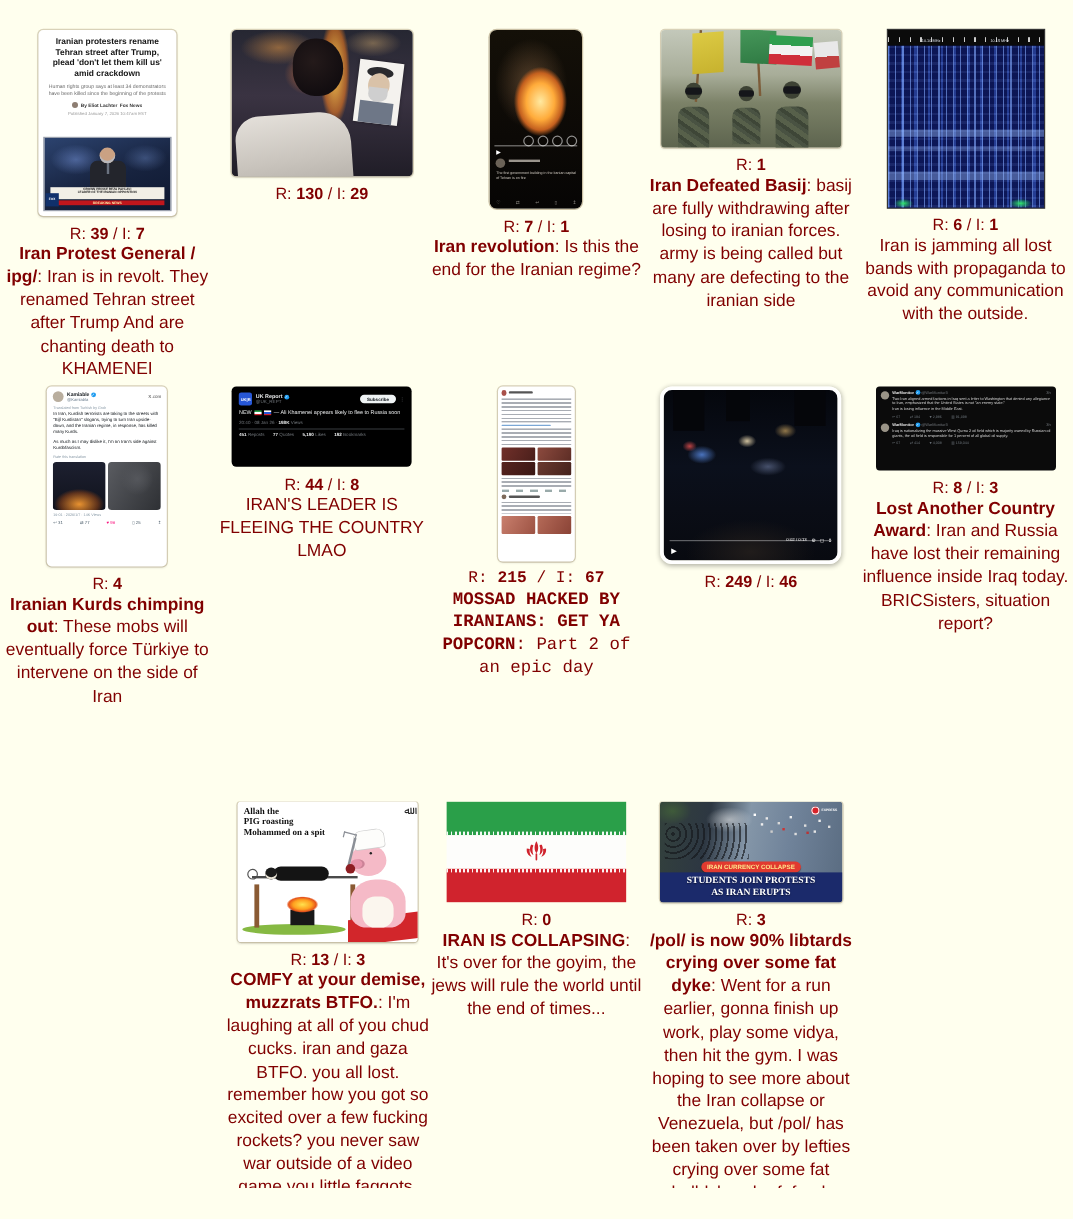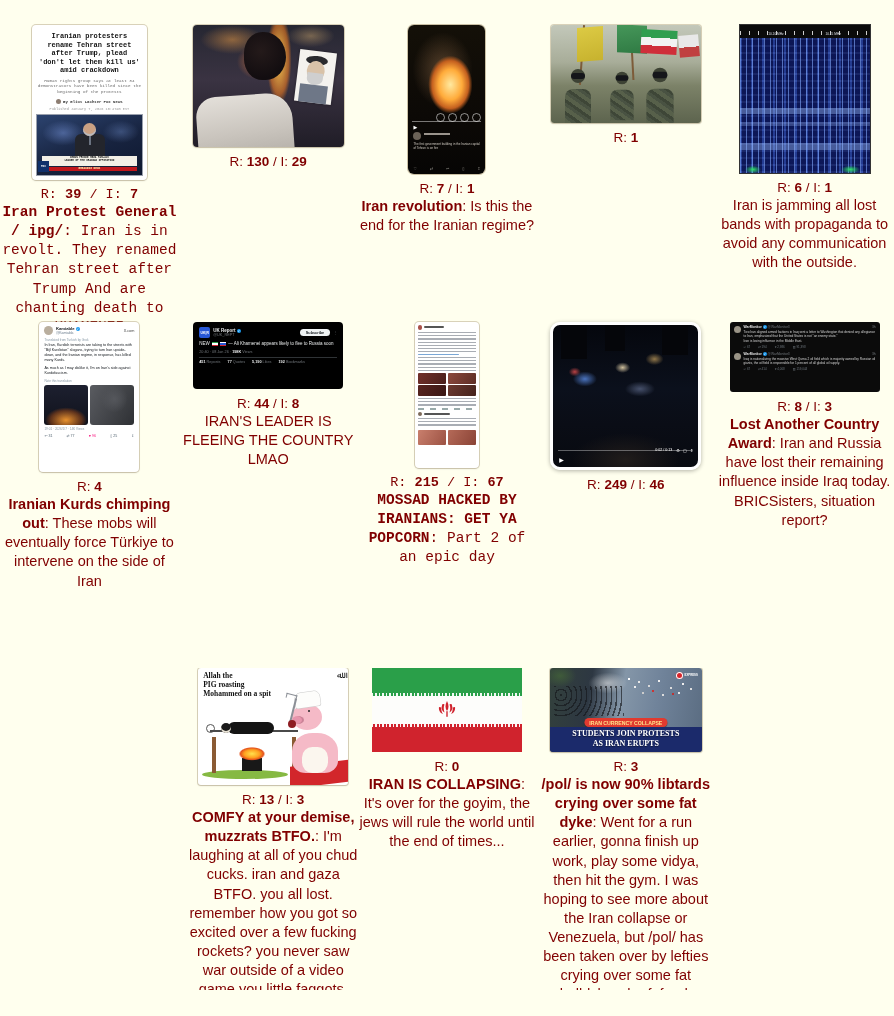--- a/index.html
+++ b/index.html
@@ -306,6 +306,7 @@
         </div>
       </div>
       <div class="stats">R: <b>1</b></div>
+      <div class="teaser"><b>Iran Defeated Basij</b>: basij are fully withdrawing after losing to iranian forces. army is being called but many are defecting to the iranian side</div>
     </div>
     <div class="thread" style="grid-area: 1 / 5;">
       <div class="thumb k-spectro">

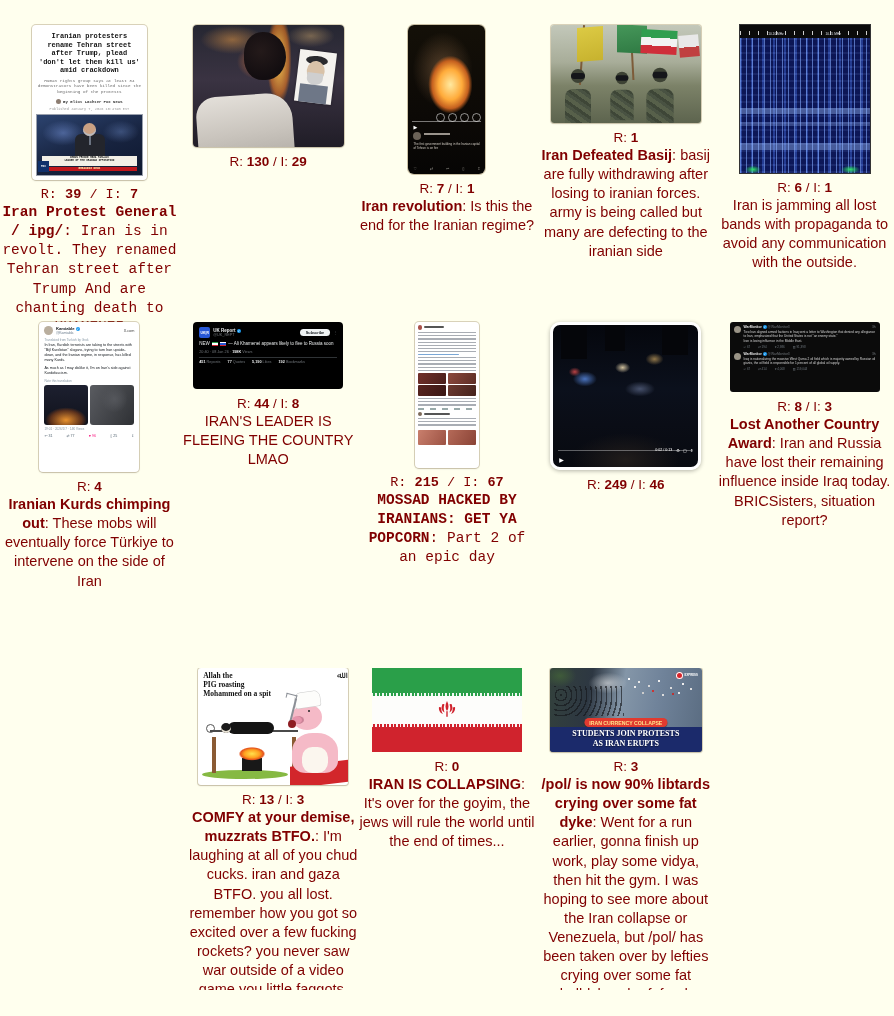--- a/index.html
+++ b/index.html
@@ -221,7 +221,7 @@
 <body>
 
 <div class="catalog" id="catalog">
-    <div class="thread" style="grid-area: 1 / 1; font-family: Liberation Mono, monospace;">
+    <div class="thread" style="grid-area: 1 / 1;">
       <div class="thumb k-news lightthumb">
     <div class="n-head">Iranian protesters rename Tehran street after Trump, plead 'don't let them kill us' amid crackdown</div>
     <div class="n-sub">Human rights group says at least 34 demonstrators have been killed since the beginning of the protests</div>

